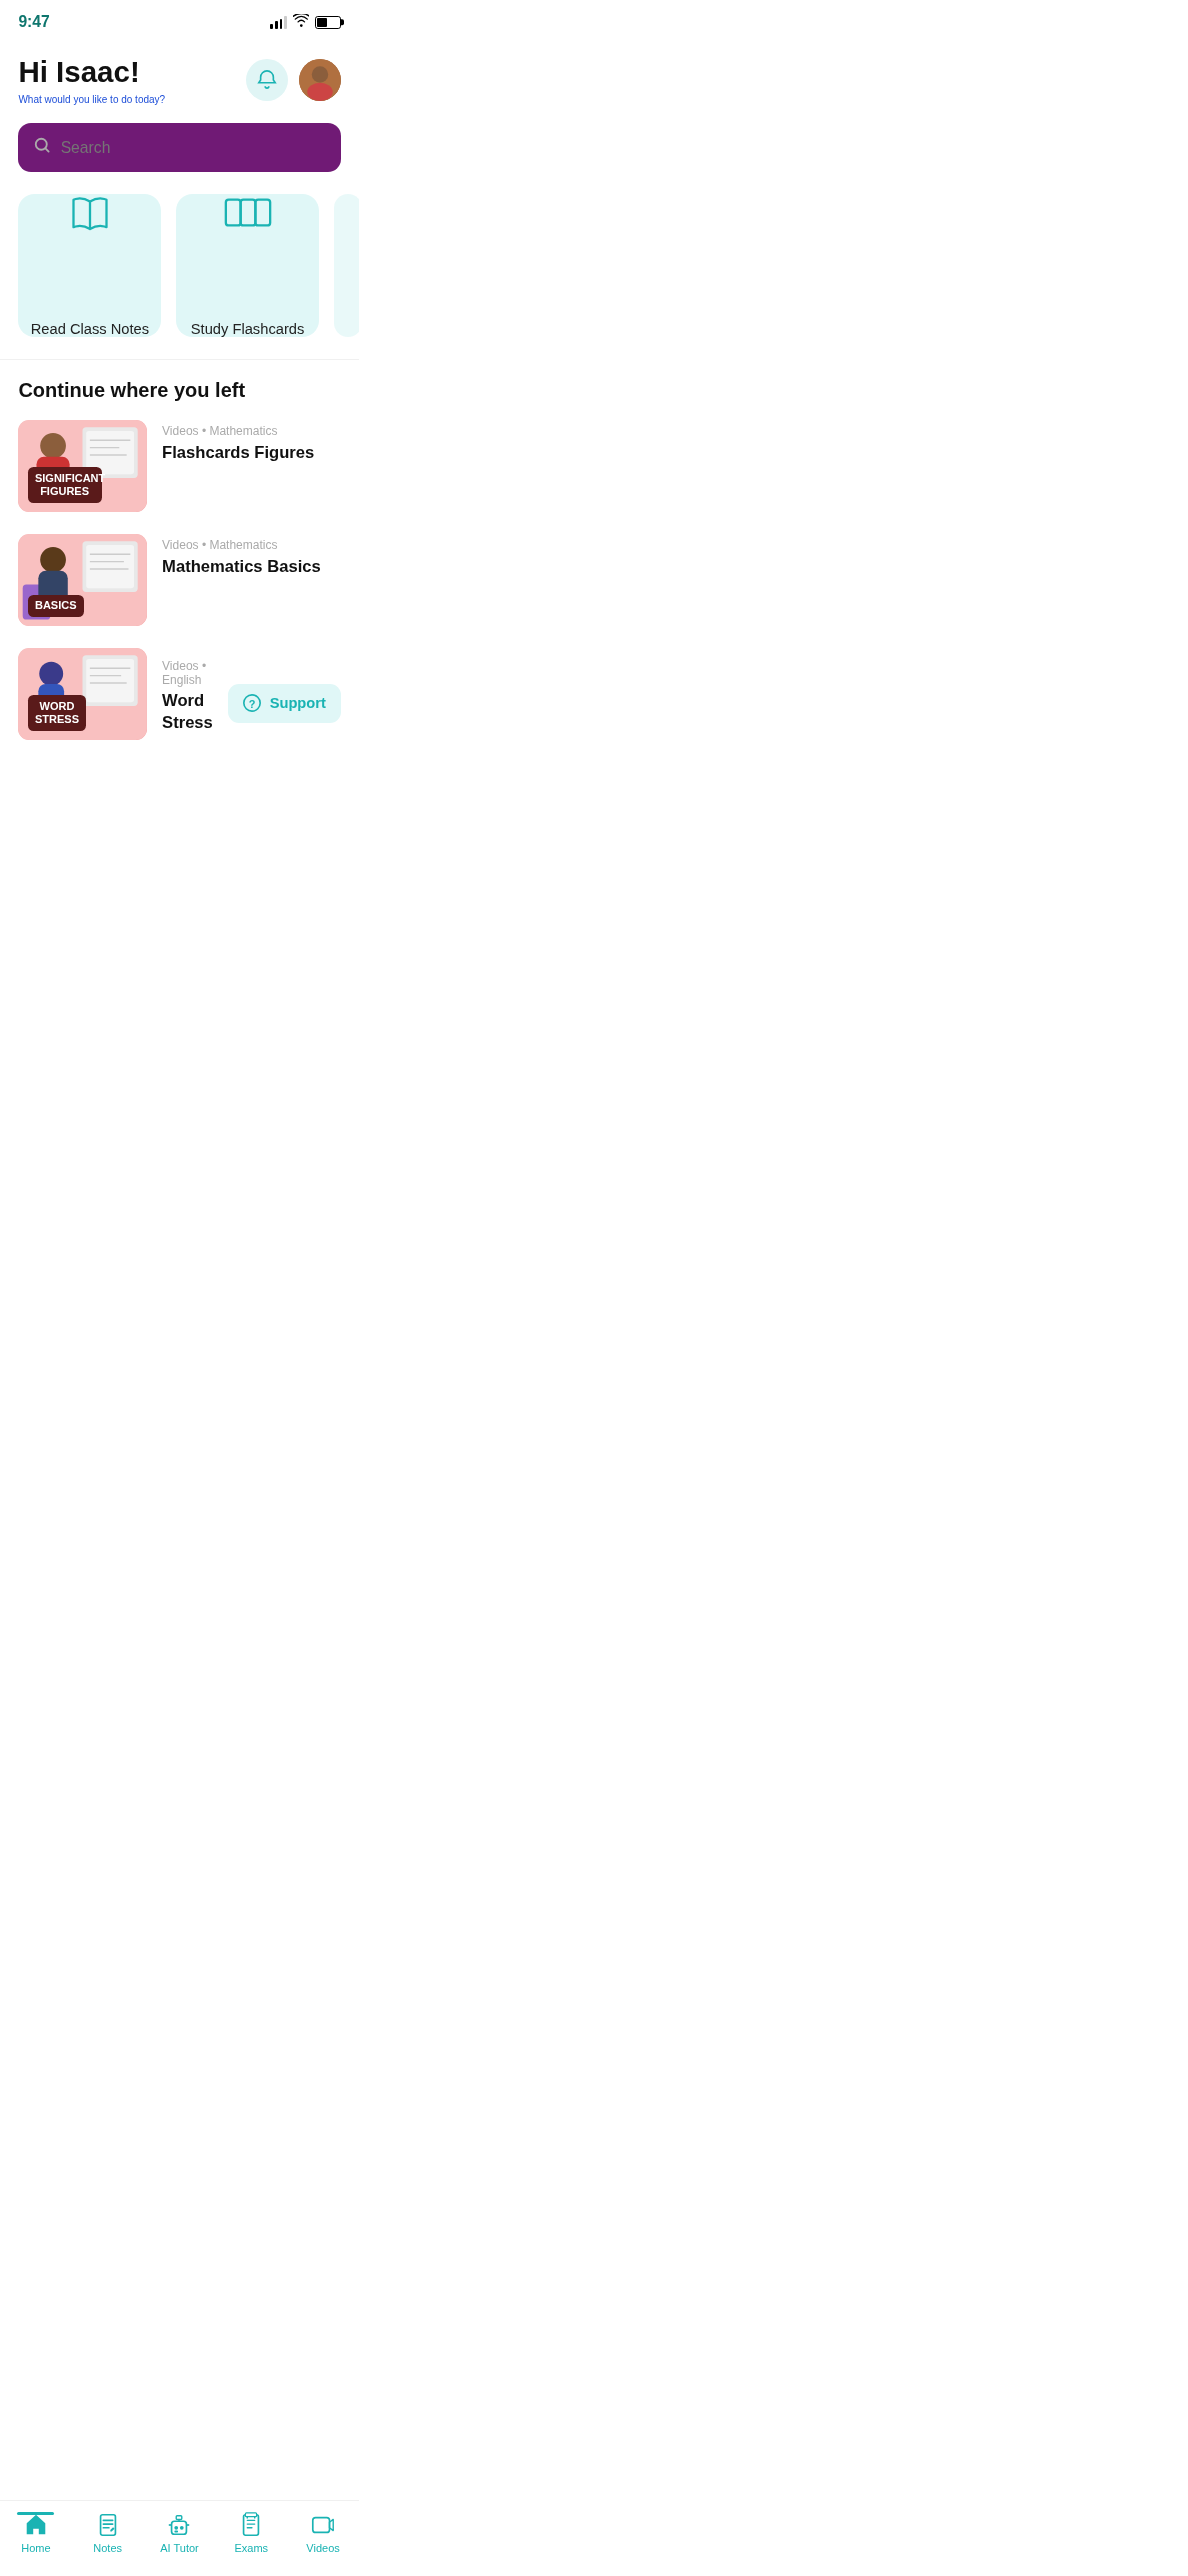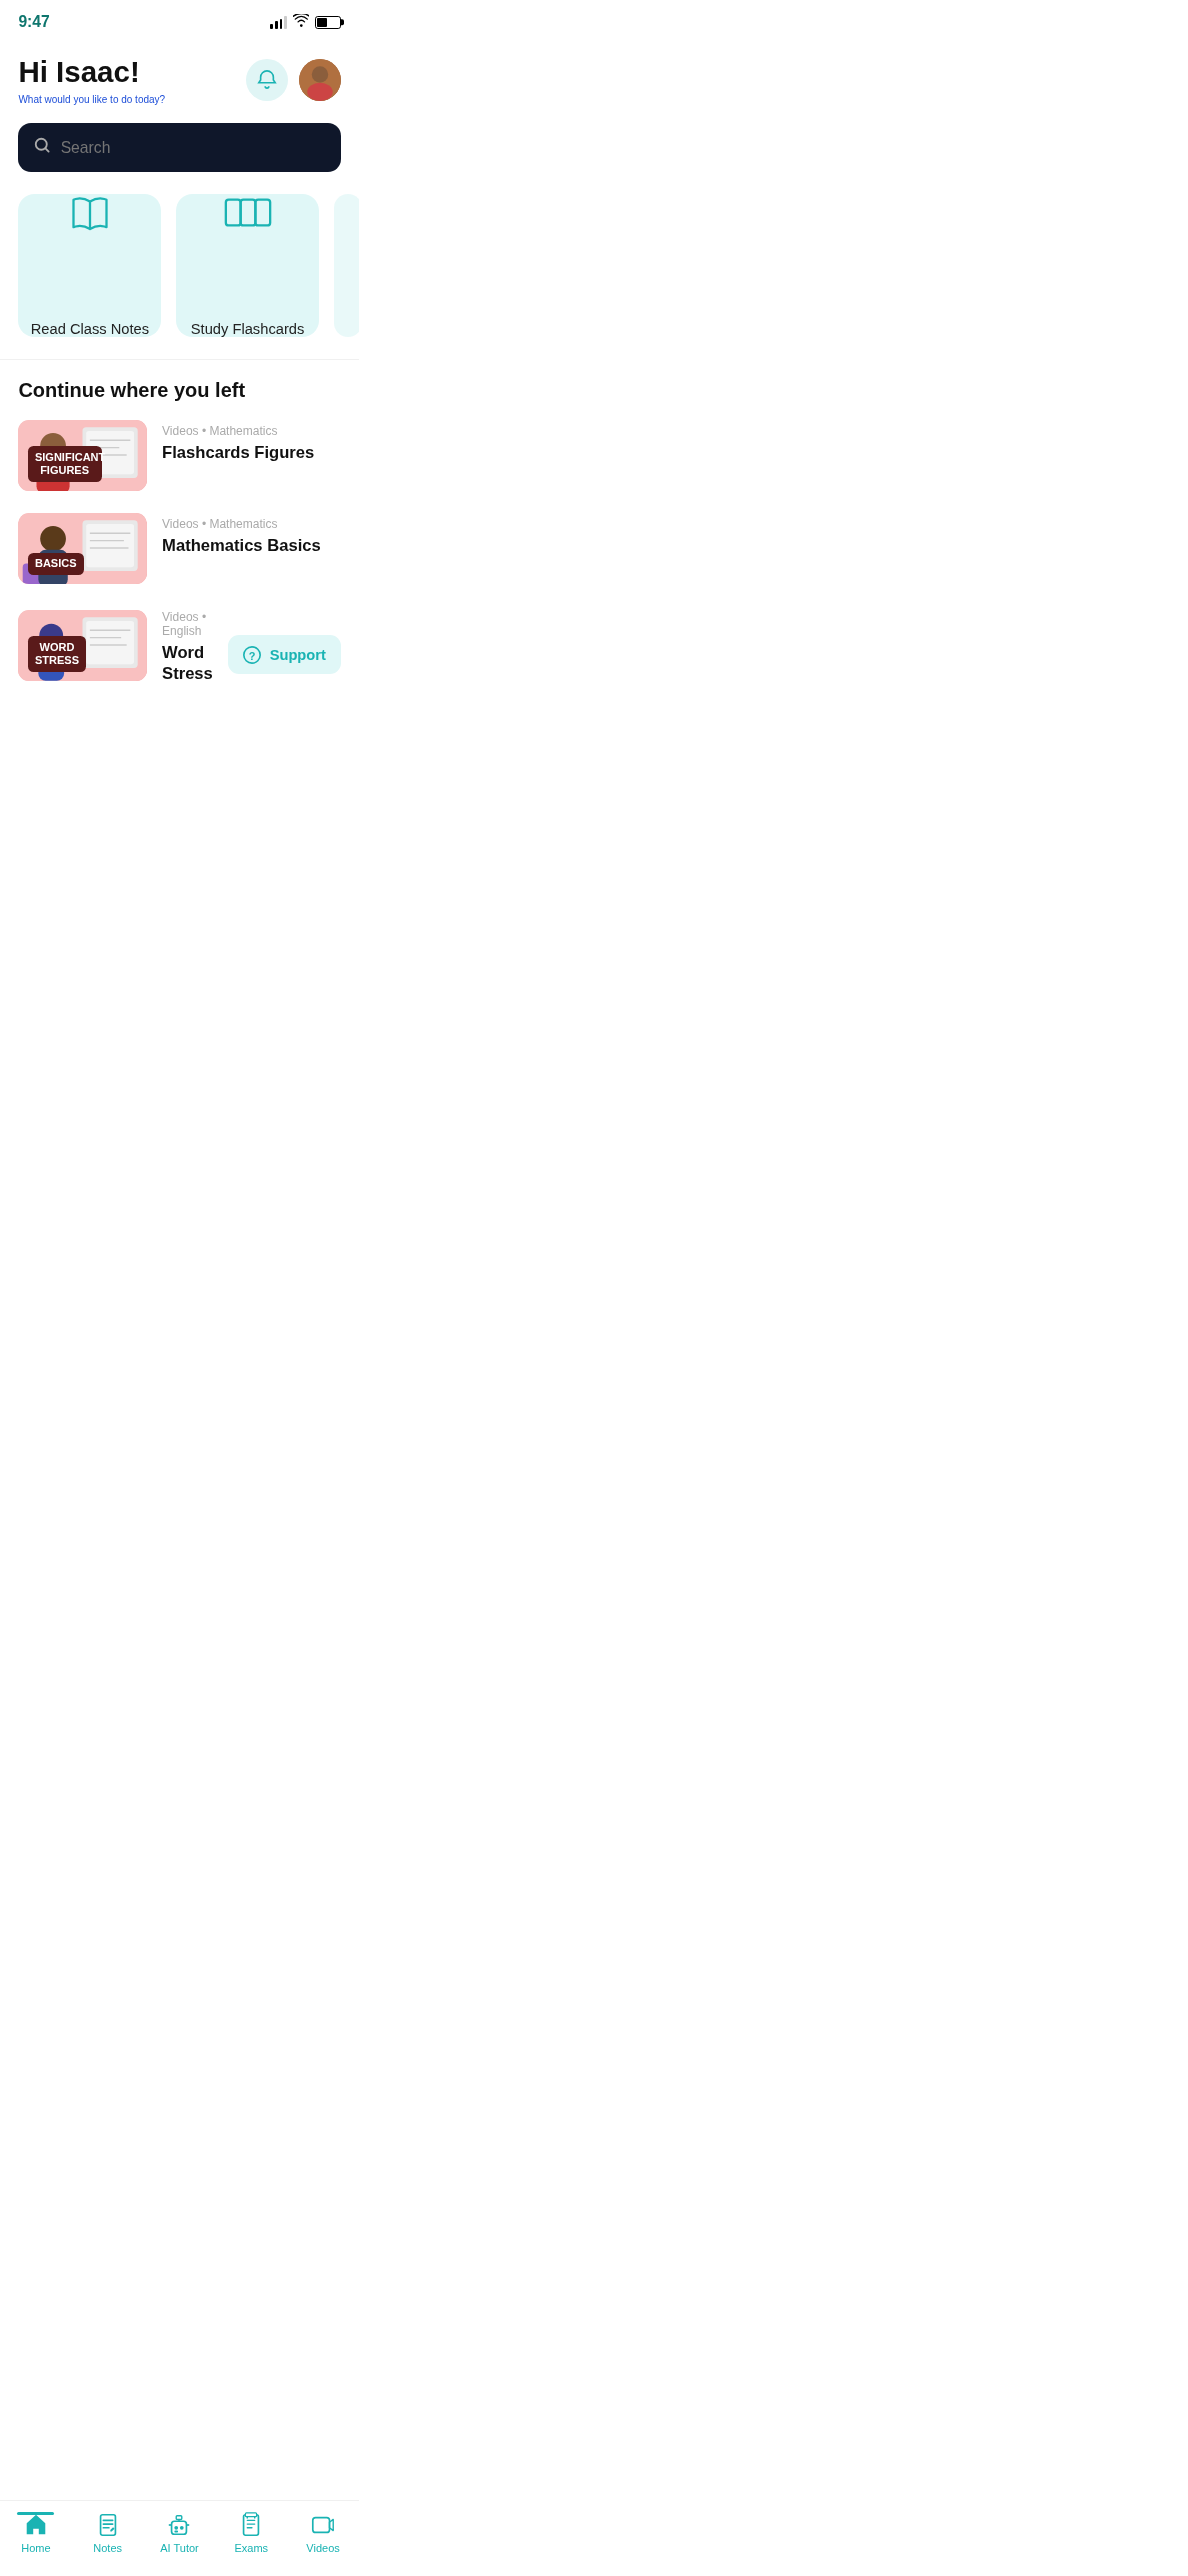--- a/index.html
+++ b/index.html
@@ -147,7 +147,7 @@
     .search-bar {
       display: flex;
       align-items: center;
-      background: #0f172a;
+      background: #701a75;
       border-radius: 13px;
       padding: 13px 14.7px;
       gap: 9.2px;

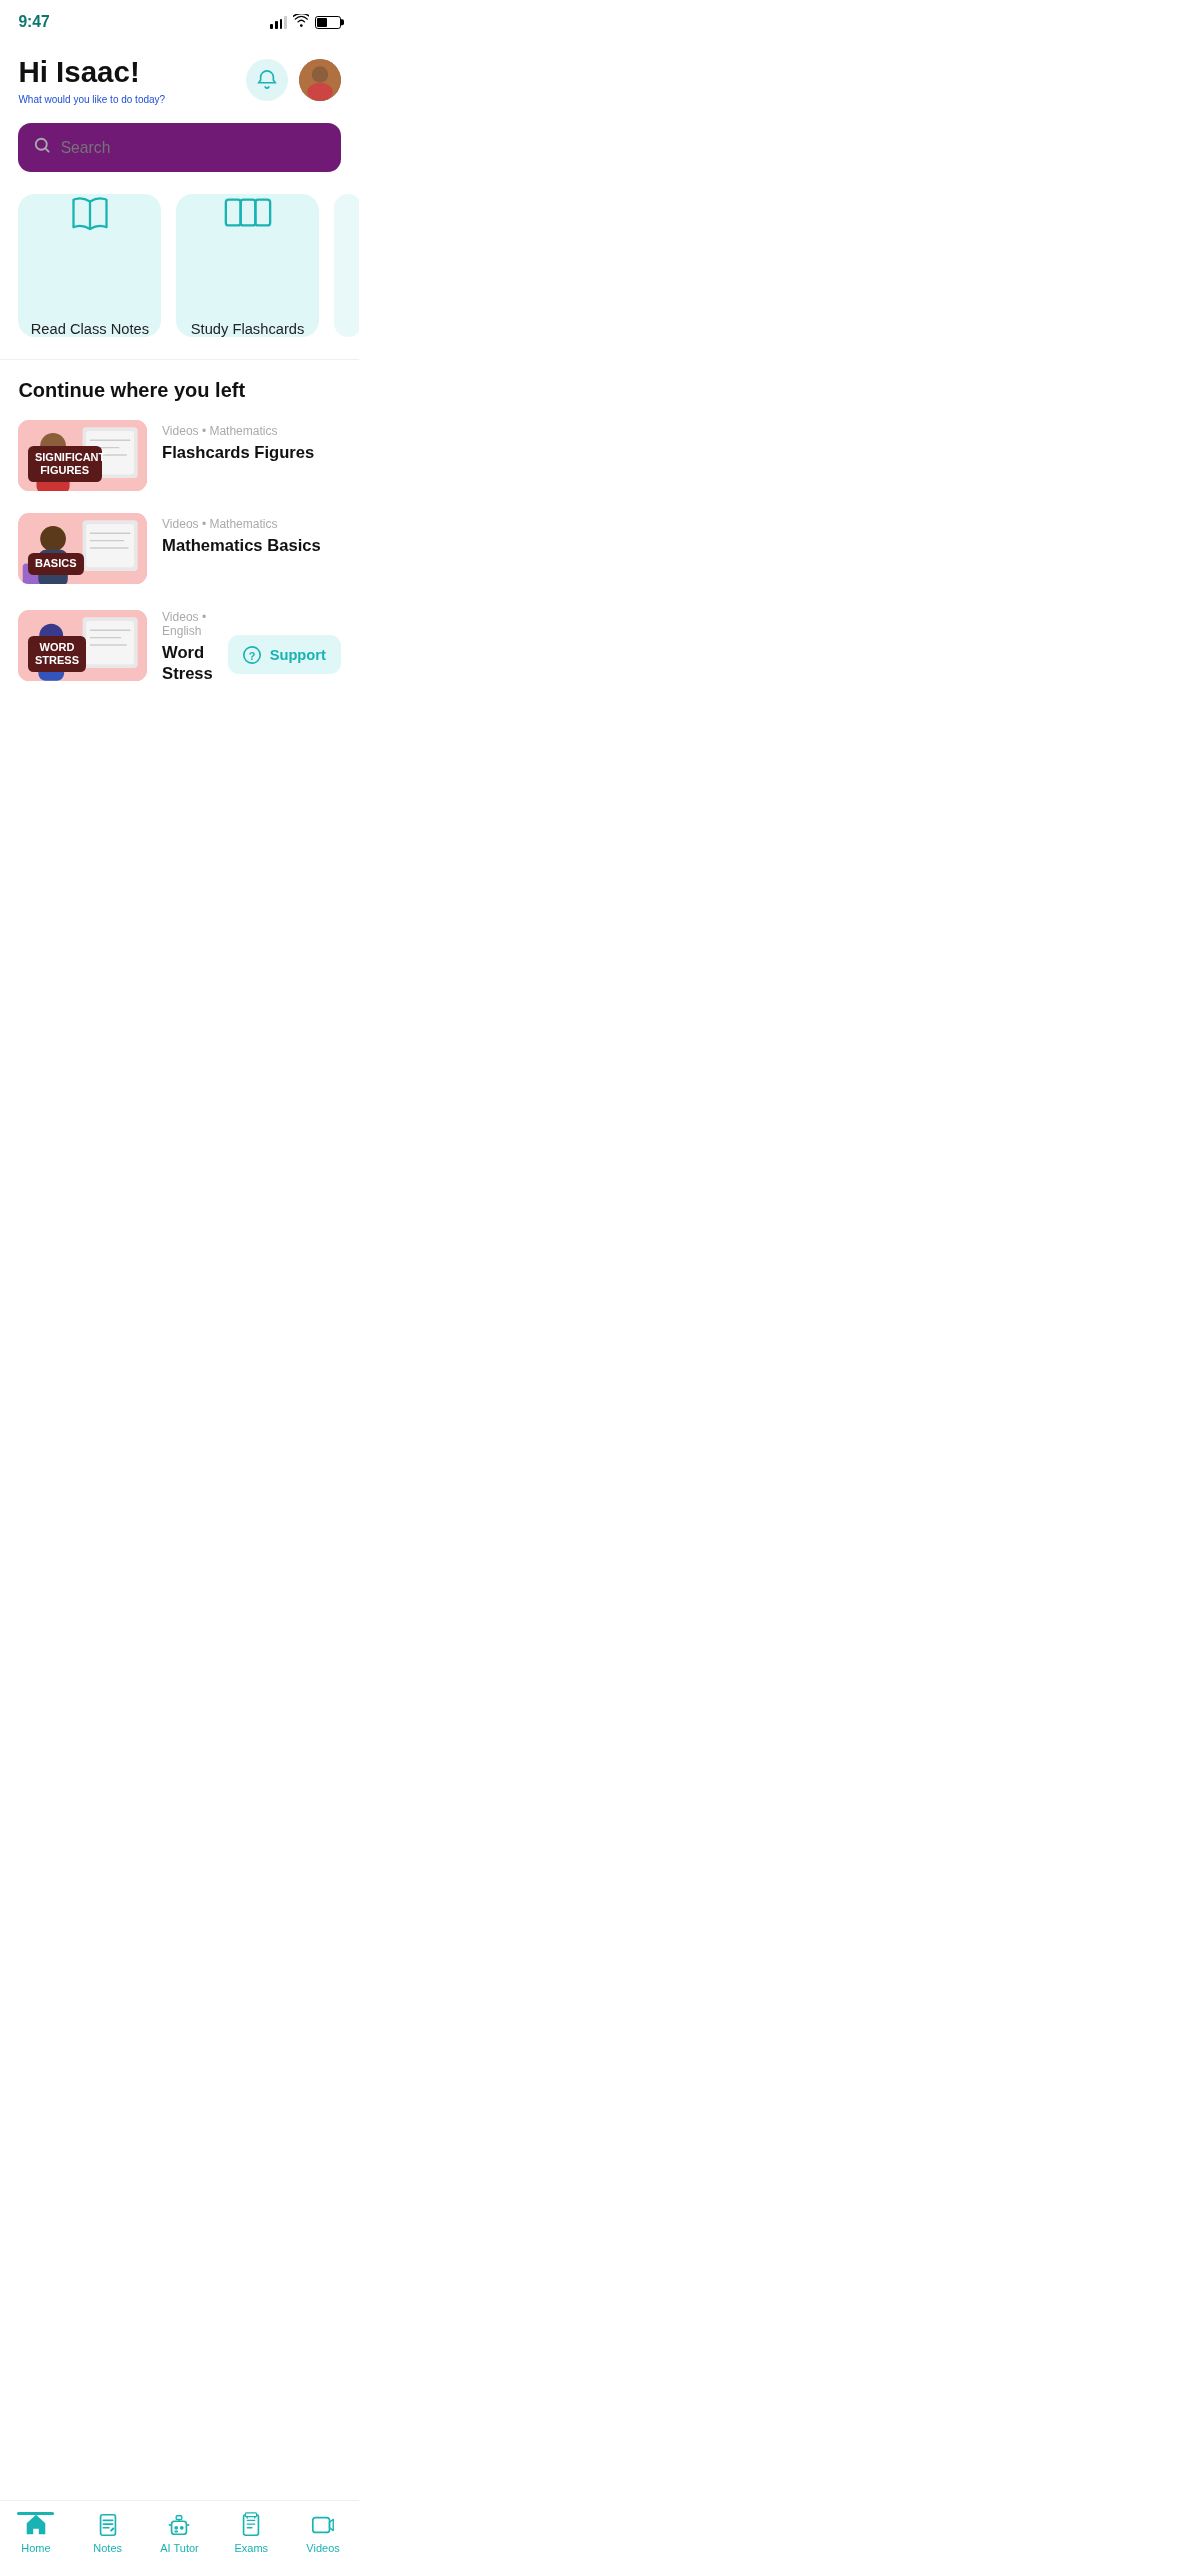--- a/index.html
+++ b/index.html
@@ -224,7 +224,7 @@
     }
     .content-thumb {
       width: 129px;
-      height: 71px;
+      height: 92px;
       border-radius: 11px;
       overflow: hidden;
       flex-shrink: 0;

